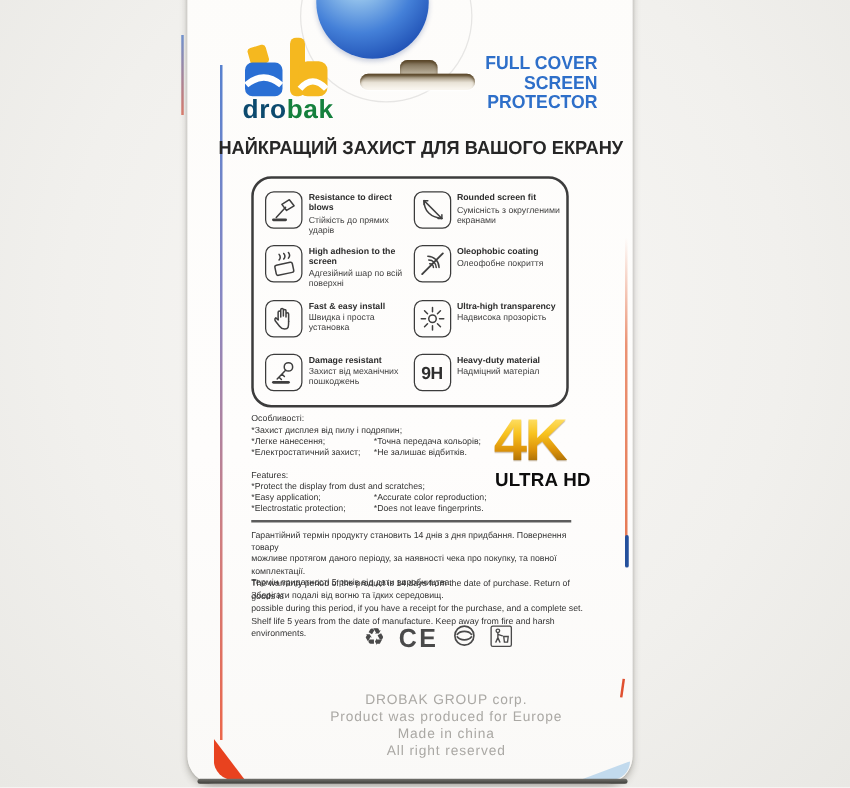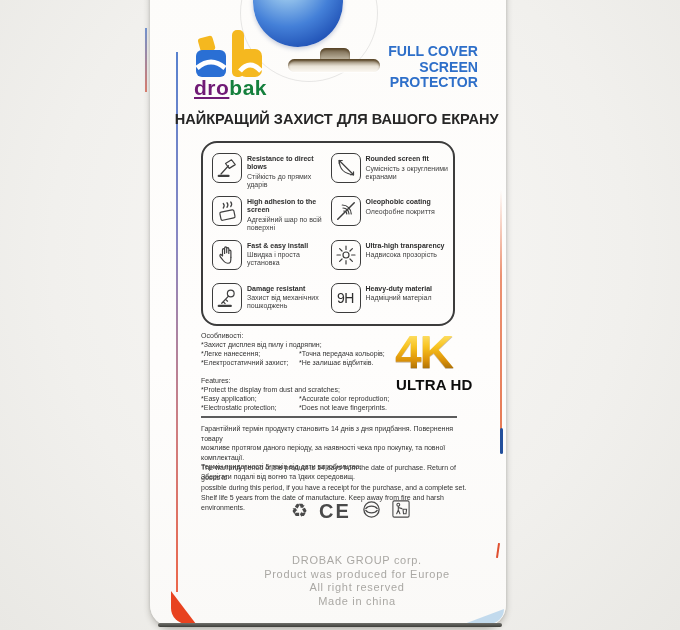--- a/index.html
+++ b/index.html
@@ -50,7 +50,7 @@
   
   .logo-mark{left:196px;top:30px;}
   .logo-text{left:194px;top:77px;font-size:21px;font-weight:bold;letter-spacing:.5px;line-height:22px;}
-  .logo-text .p1{color:#701a75;text-decoration:underline;}
+  .logo-text .p1{color:#0c4a6e;}
   .logo-text .p2{color:#15803d;}
   .fullcover{left:330px;top:43px;width:148px;text-align:right;color:#2e6fc9;font-weight:bold;
     font-size:15px;line-height:15.5px;transform:scaleX(.94);transform-origin:right;}

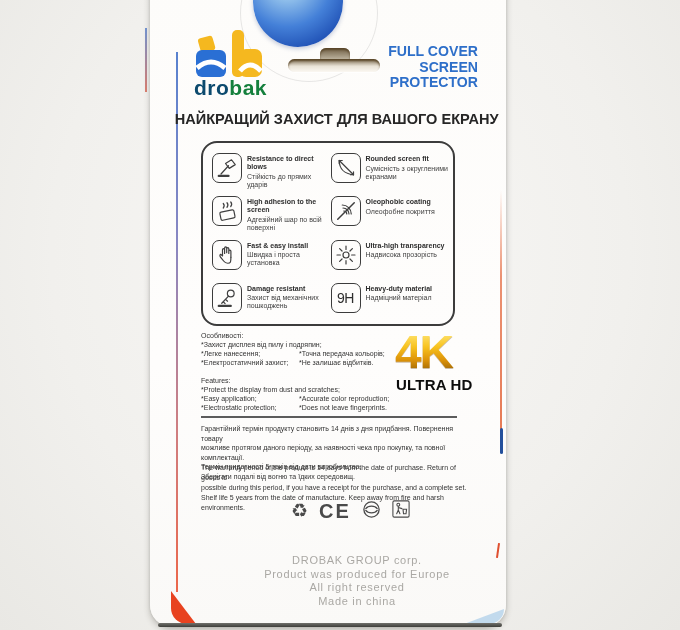--- a/index.html
+++ b/index.html
@@ -65,7 +65,7 @@
   .ficon{flex:0 0 30px;width:30px;height:30px;border:1.7px solid #3c3c3c;border-radius:7px;
     box-sizing:border-box;display:flex;align-items:center;justify-content:center;}
   .ficon svg{display:block;}
-  .nineh{font-size:14px;font-weight:normal;color:#2e2e2e;letter-spacing:-.5px;}
+  .nineh{font-size:14px;font-weight:bold;color:#2e2e2e;letter-spacing:-.5px;}
   .ftxt{display:flex;flex-direction:column;padding-top:2px;width:86px;}
   .fen{font-size:7px;font-weight:bold;color:#2d2d2d;line-height:8px;}
   .fua{font-size:7px;color:#3e3e3e;line-height:8px;margin-top:1.5px;}

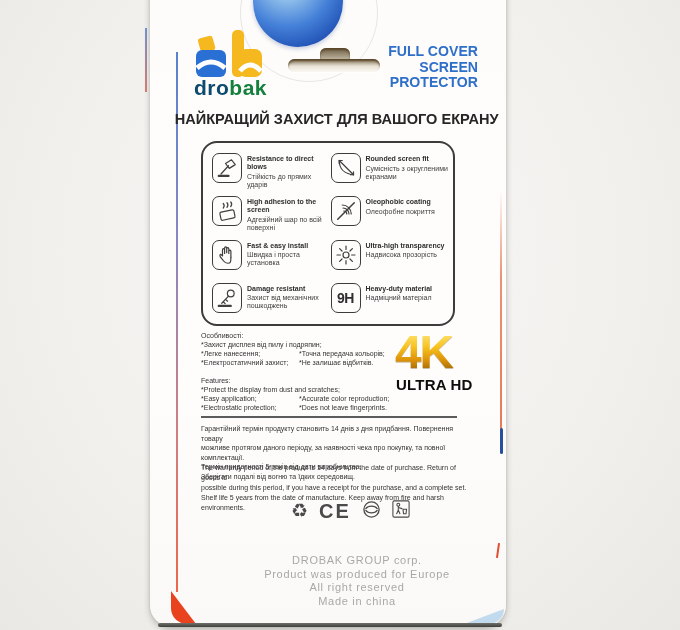--- a/index.html
+++ b/index.html
@@ -323,8 +323,8 @@
 <div class="abs footer">
   <div>DROBAK GROUP corp.</div>
   <div>Product was produced for Europe</div>
+  <div>Made in china</div>
   <div>All right reserved</div>
-  <div>Made in china</div>
 </div>
 
 </body></html>

